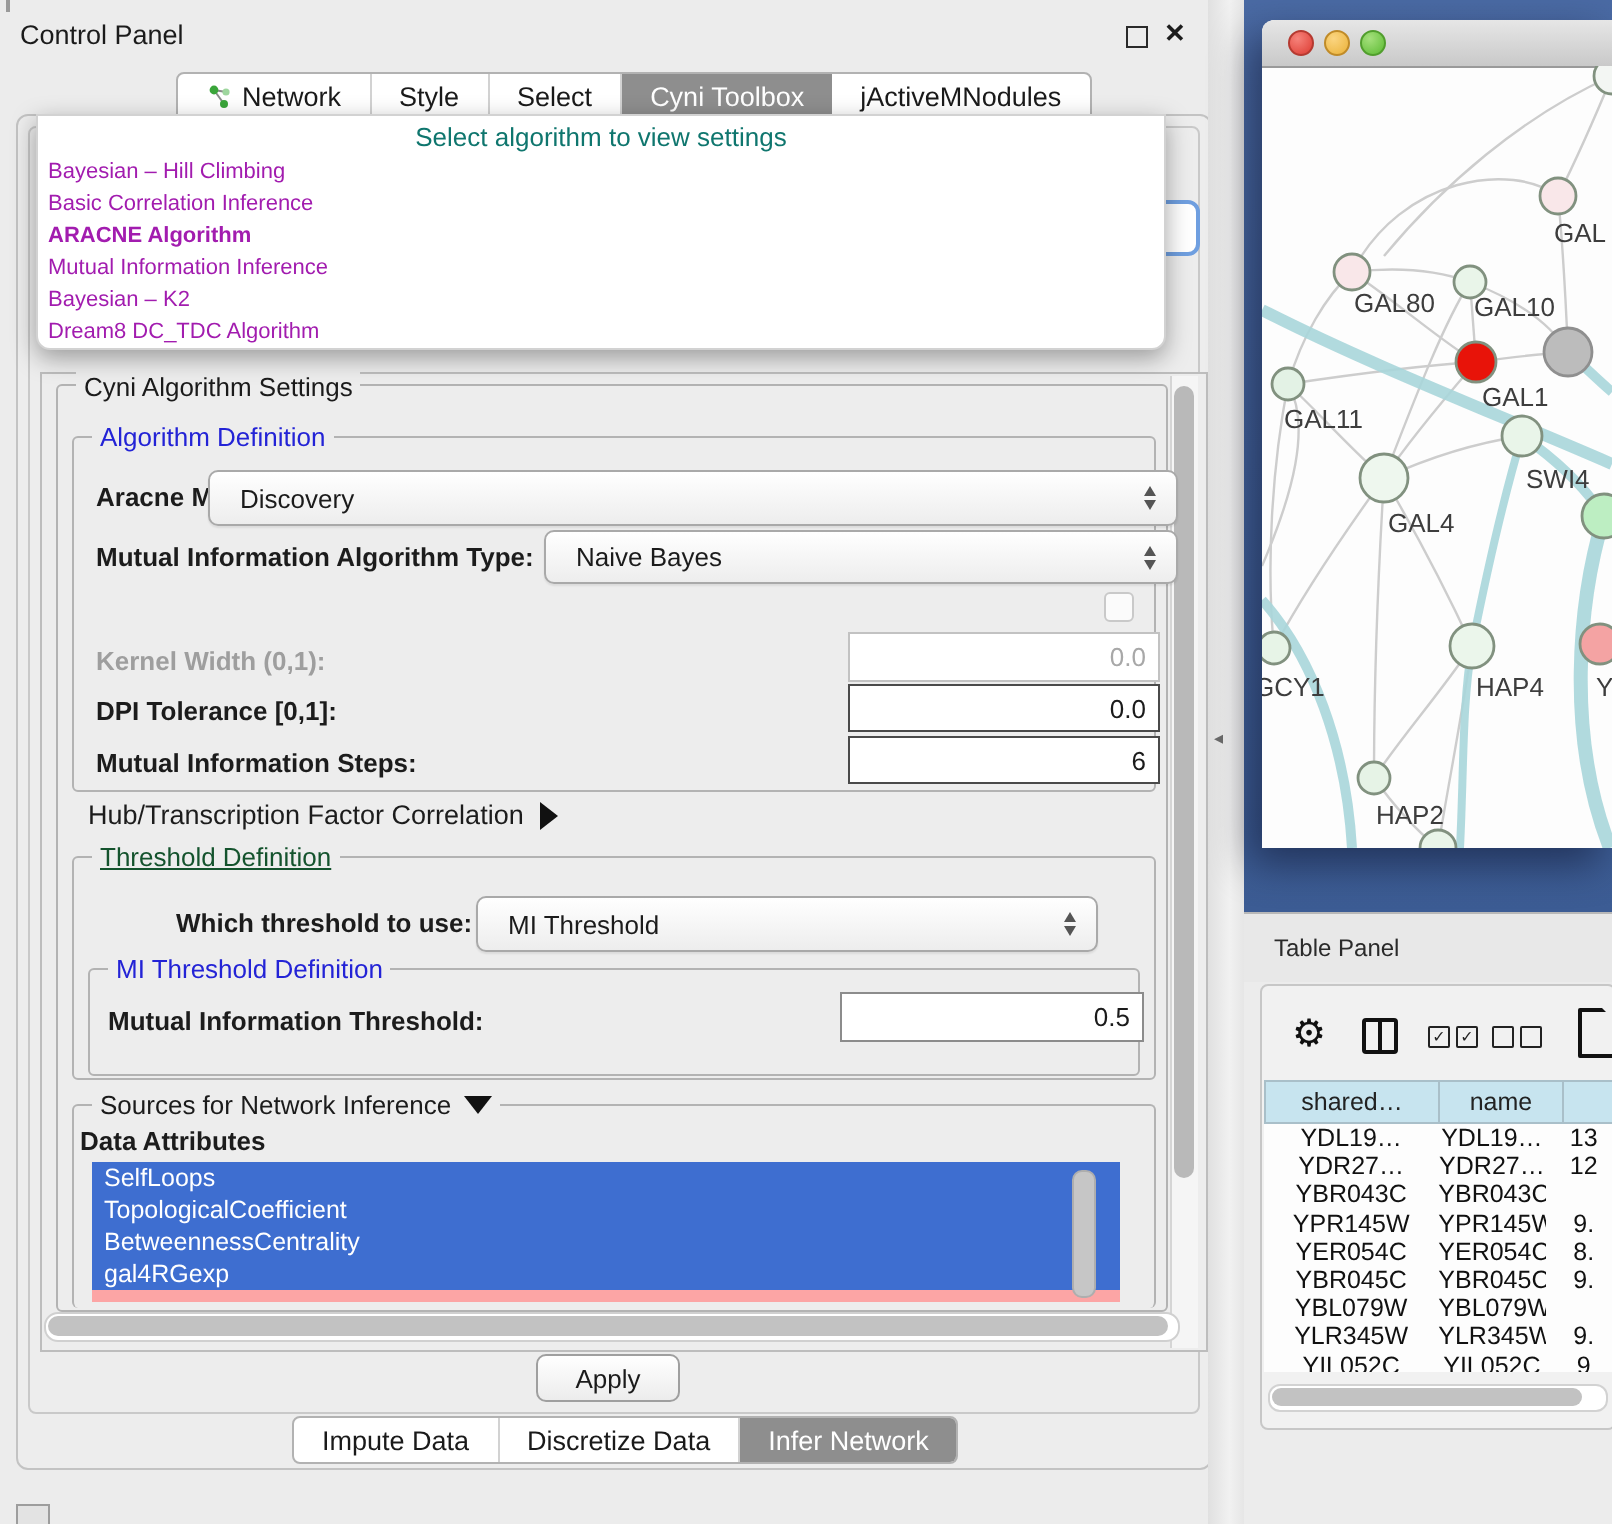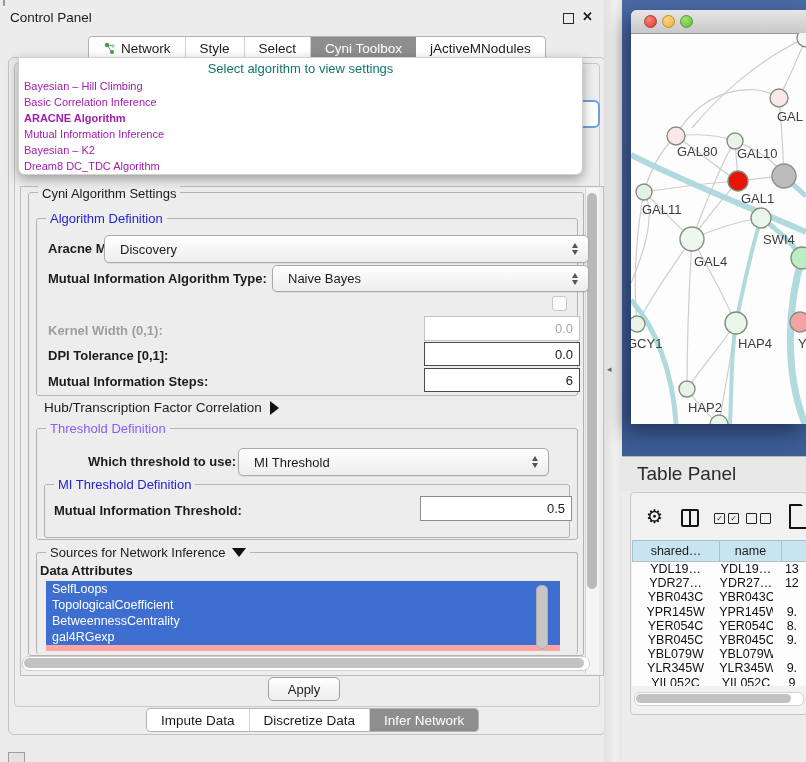--- a/index.html
+++ b/index.html
@@ -39,7 +39,7 @@
   .scrollpane{left:20px;top:186px;width:582px;height:488px;border:1px solid #bdbdbd;background:#ededed;overflow:hidden;}
   .groupbox{position:absolute;border:1px solid #b3b3b3;border-radius:3px;}
   .grouptitle{position:absolute;font-size:13px;background:#ededed;padding:0 4px;white-space:nowrap;}
-  .blue{color:#2323d6;} .green{color:#8b5cf6;}
+  .blue{color:#2323d6;} .green{color:#14532d;text-decoration:underline;}
 
   .flabel{position:absolute;font-size:13px;font-weight:bold;color:#1c1c1c;white-space:nowrap;}
   .flabel.dis{color:#9e9e9e;}

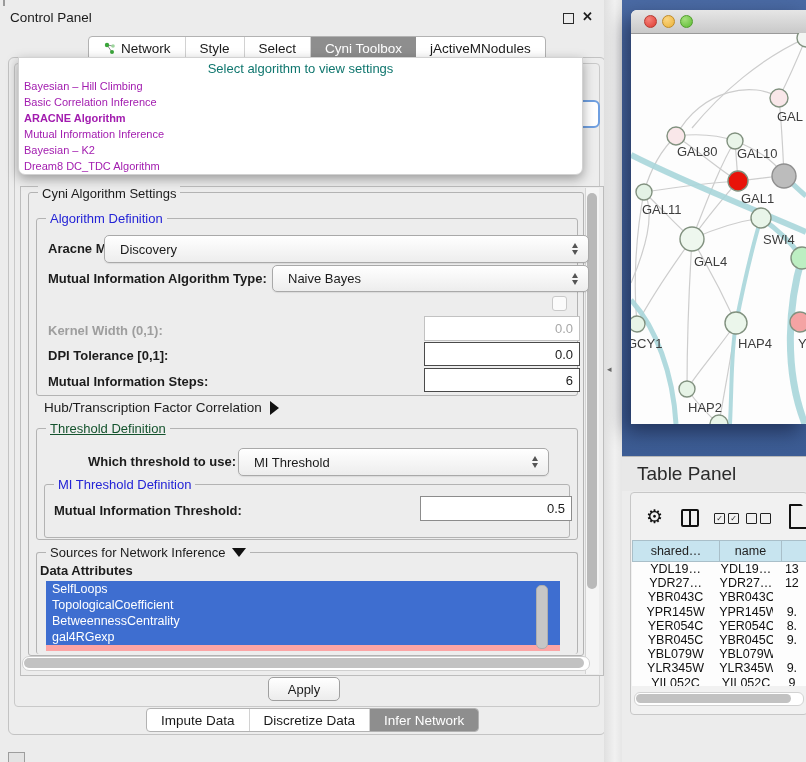--- a/index.html
+++ b/index.html
@@ -96,7 +96,7 @@
 
   .tp-bar{left:622px;top:456px;width:184px;height:34px;background:#e8e8e8;border-top:1px solid #b8b8b8;
           display:flex;align-items:center;}
-  .tp-title{margin-left:15px;font-size:19px;color:#2a2a2a;}
+  .tp-title{margin-left:15px;font-size:12px;color:#2a2a2a;}
 
   .tcard{left:630px;top:492px;width:176px;height:221px;background:#f1f1f1;border:1px solid #c7c7c7;border-radius:4px;}
   .gear{left:646px;top:505px;font-size:19px;color:#111;}

